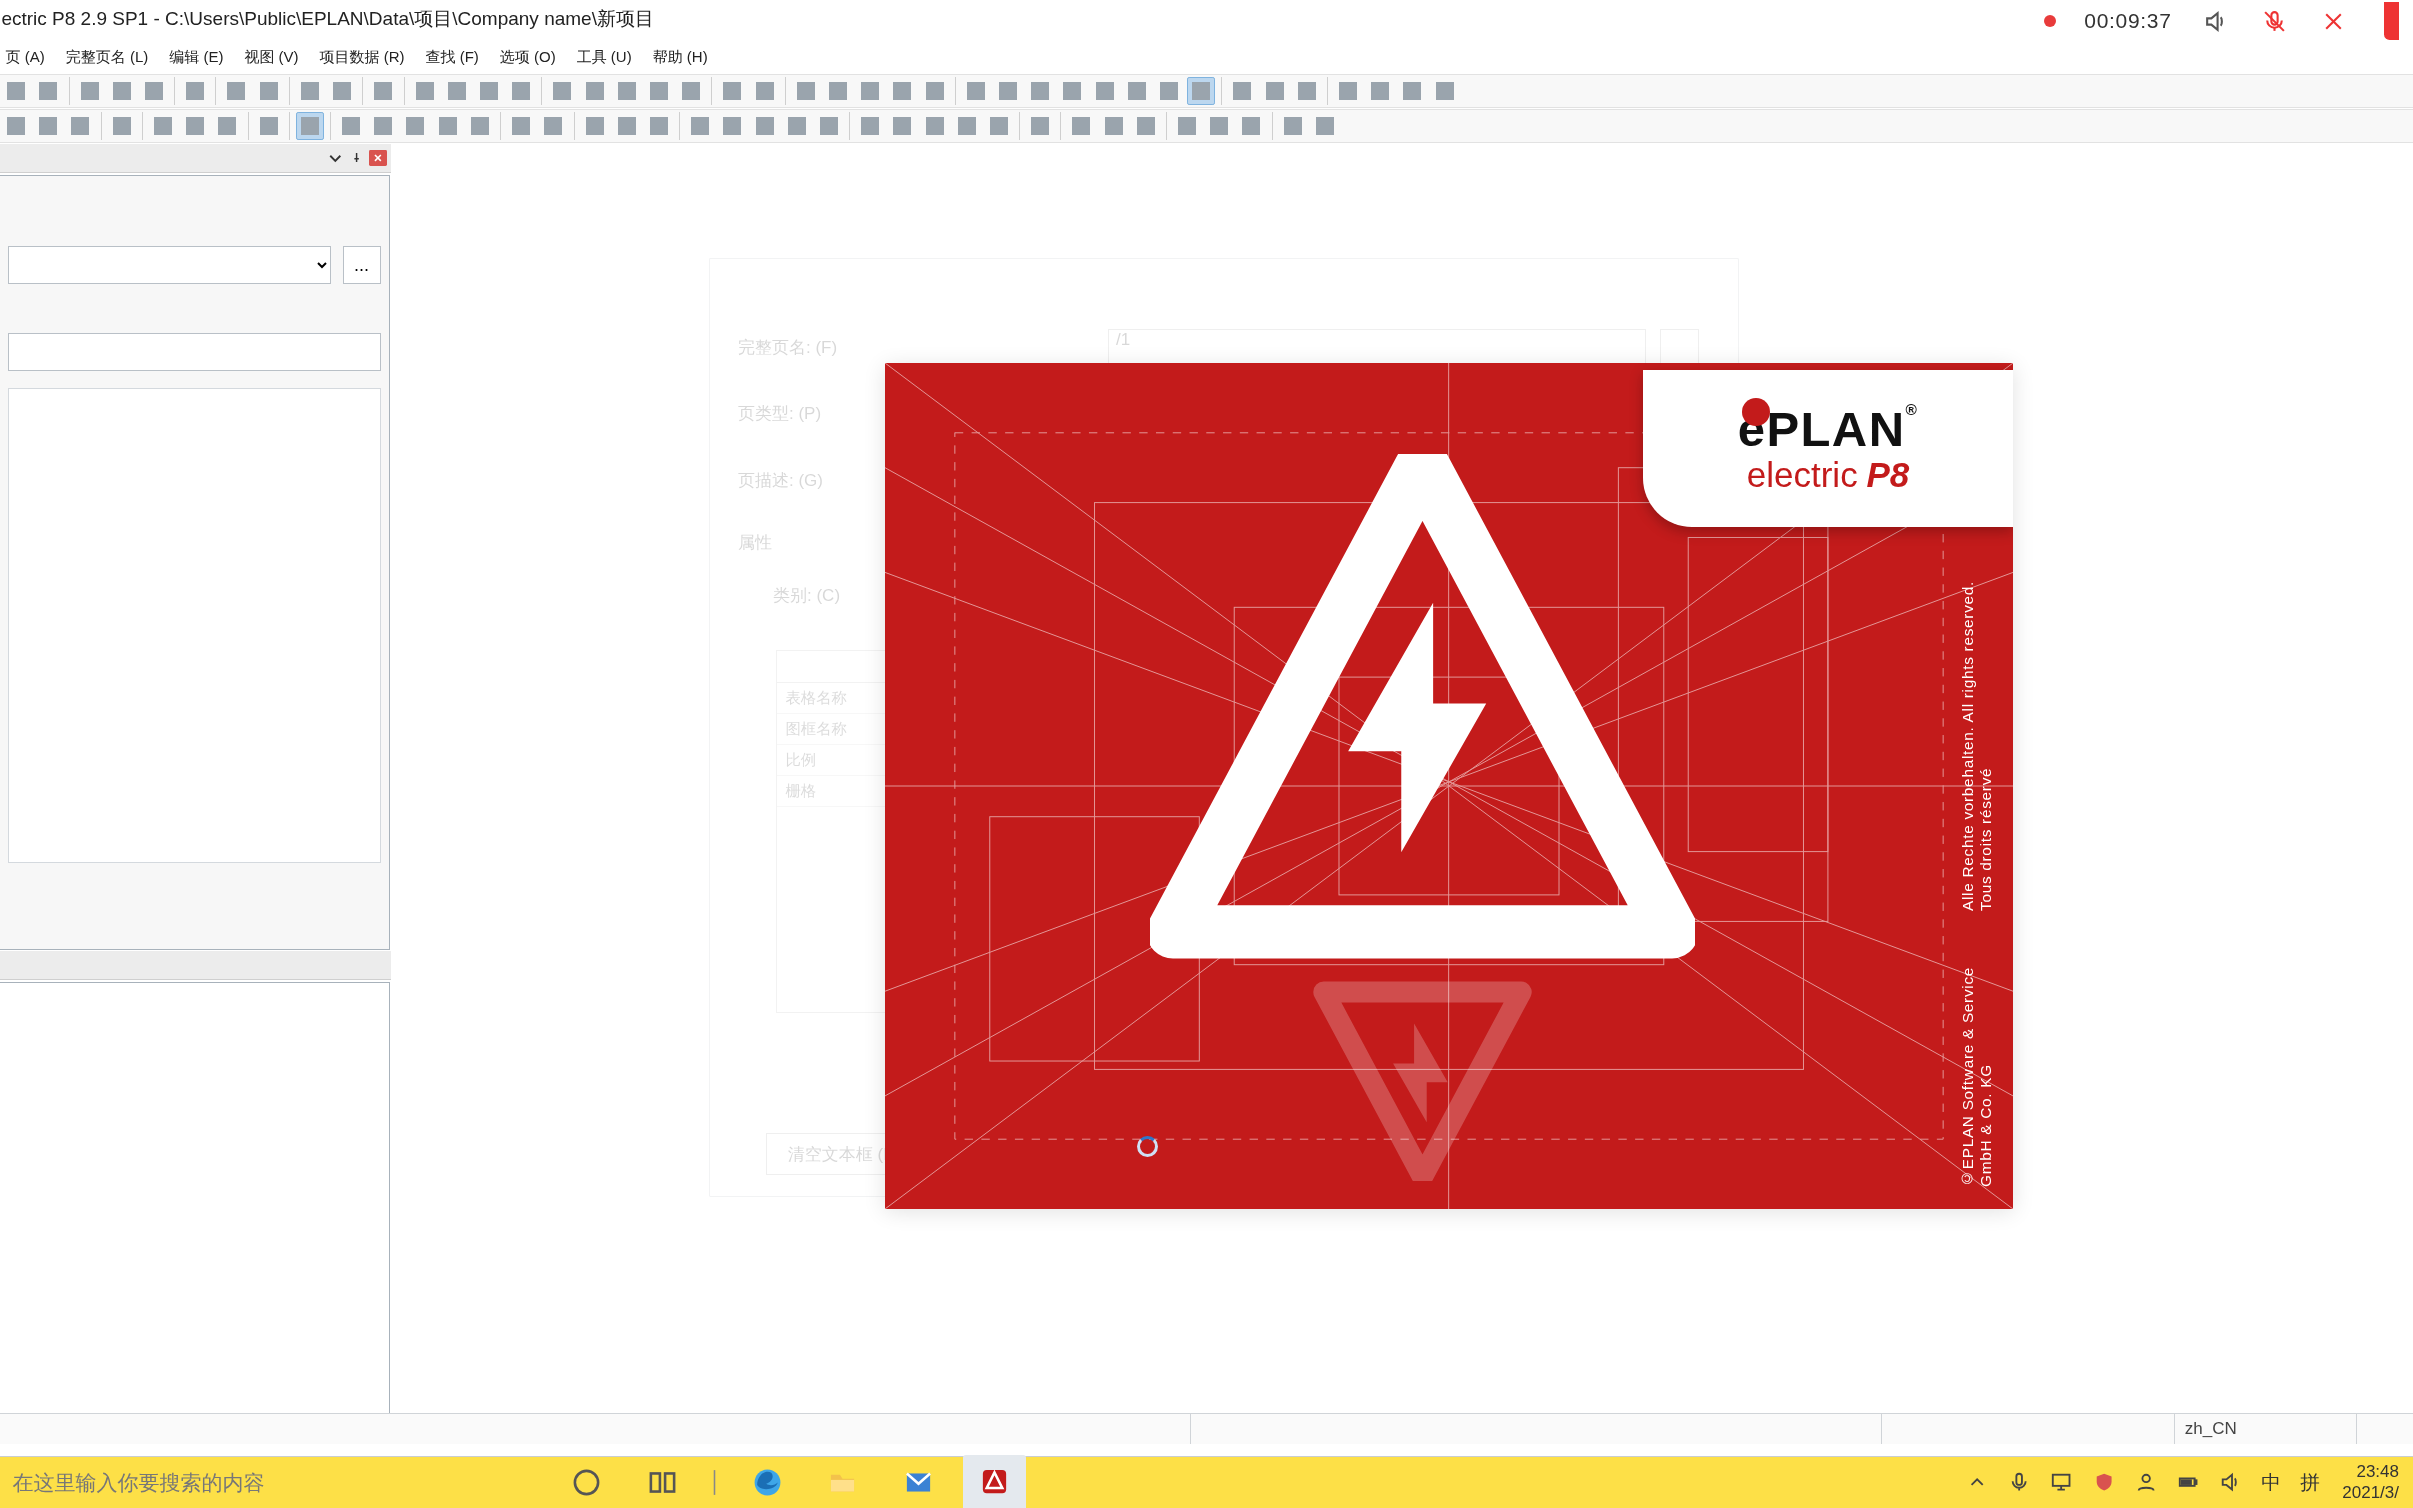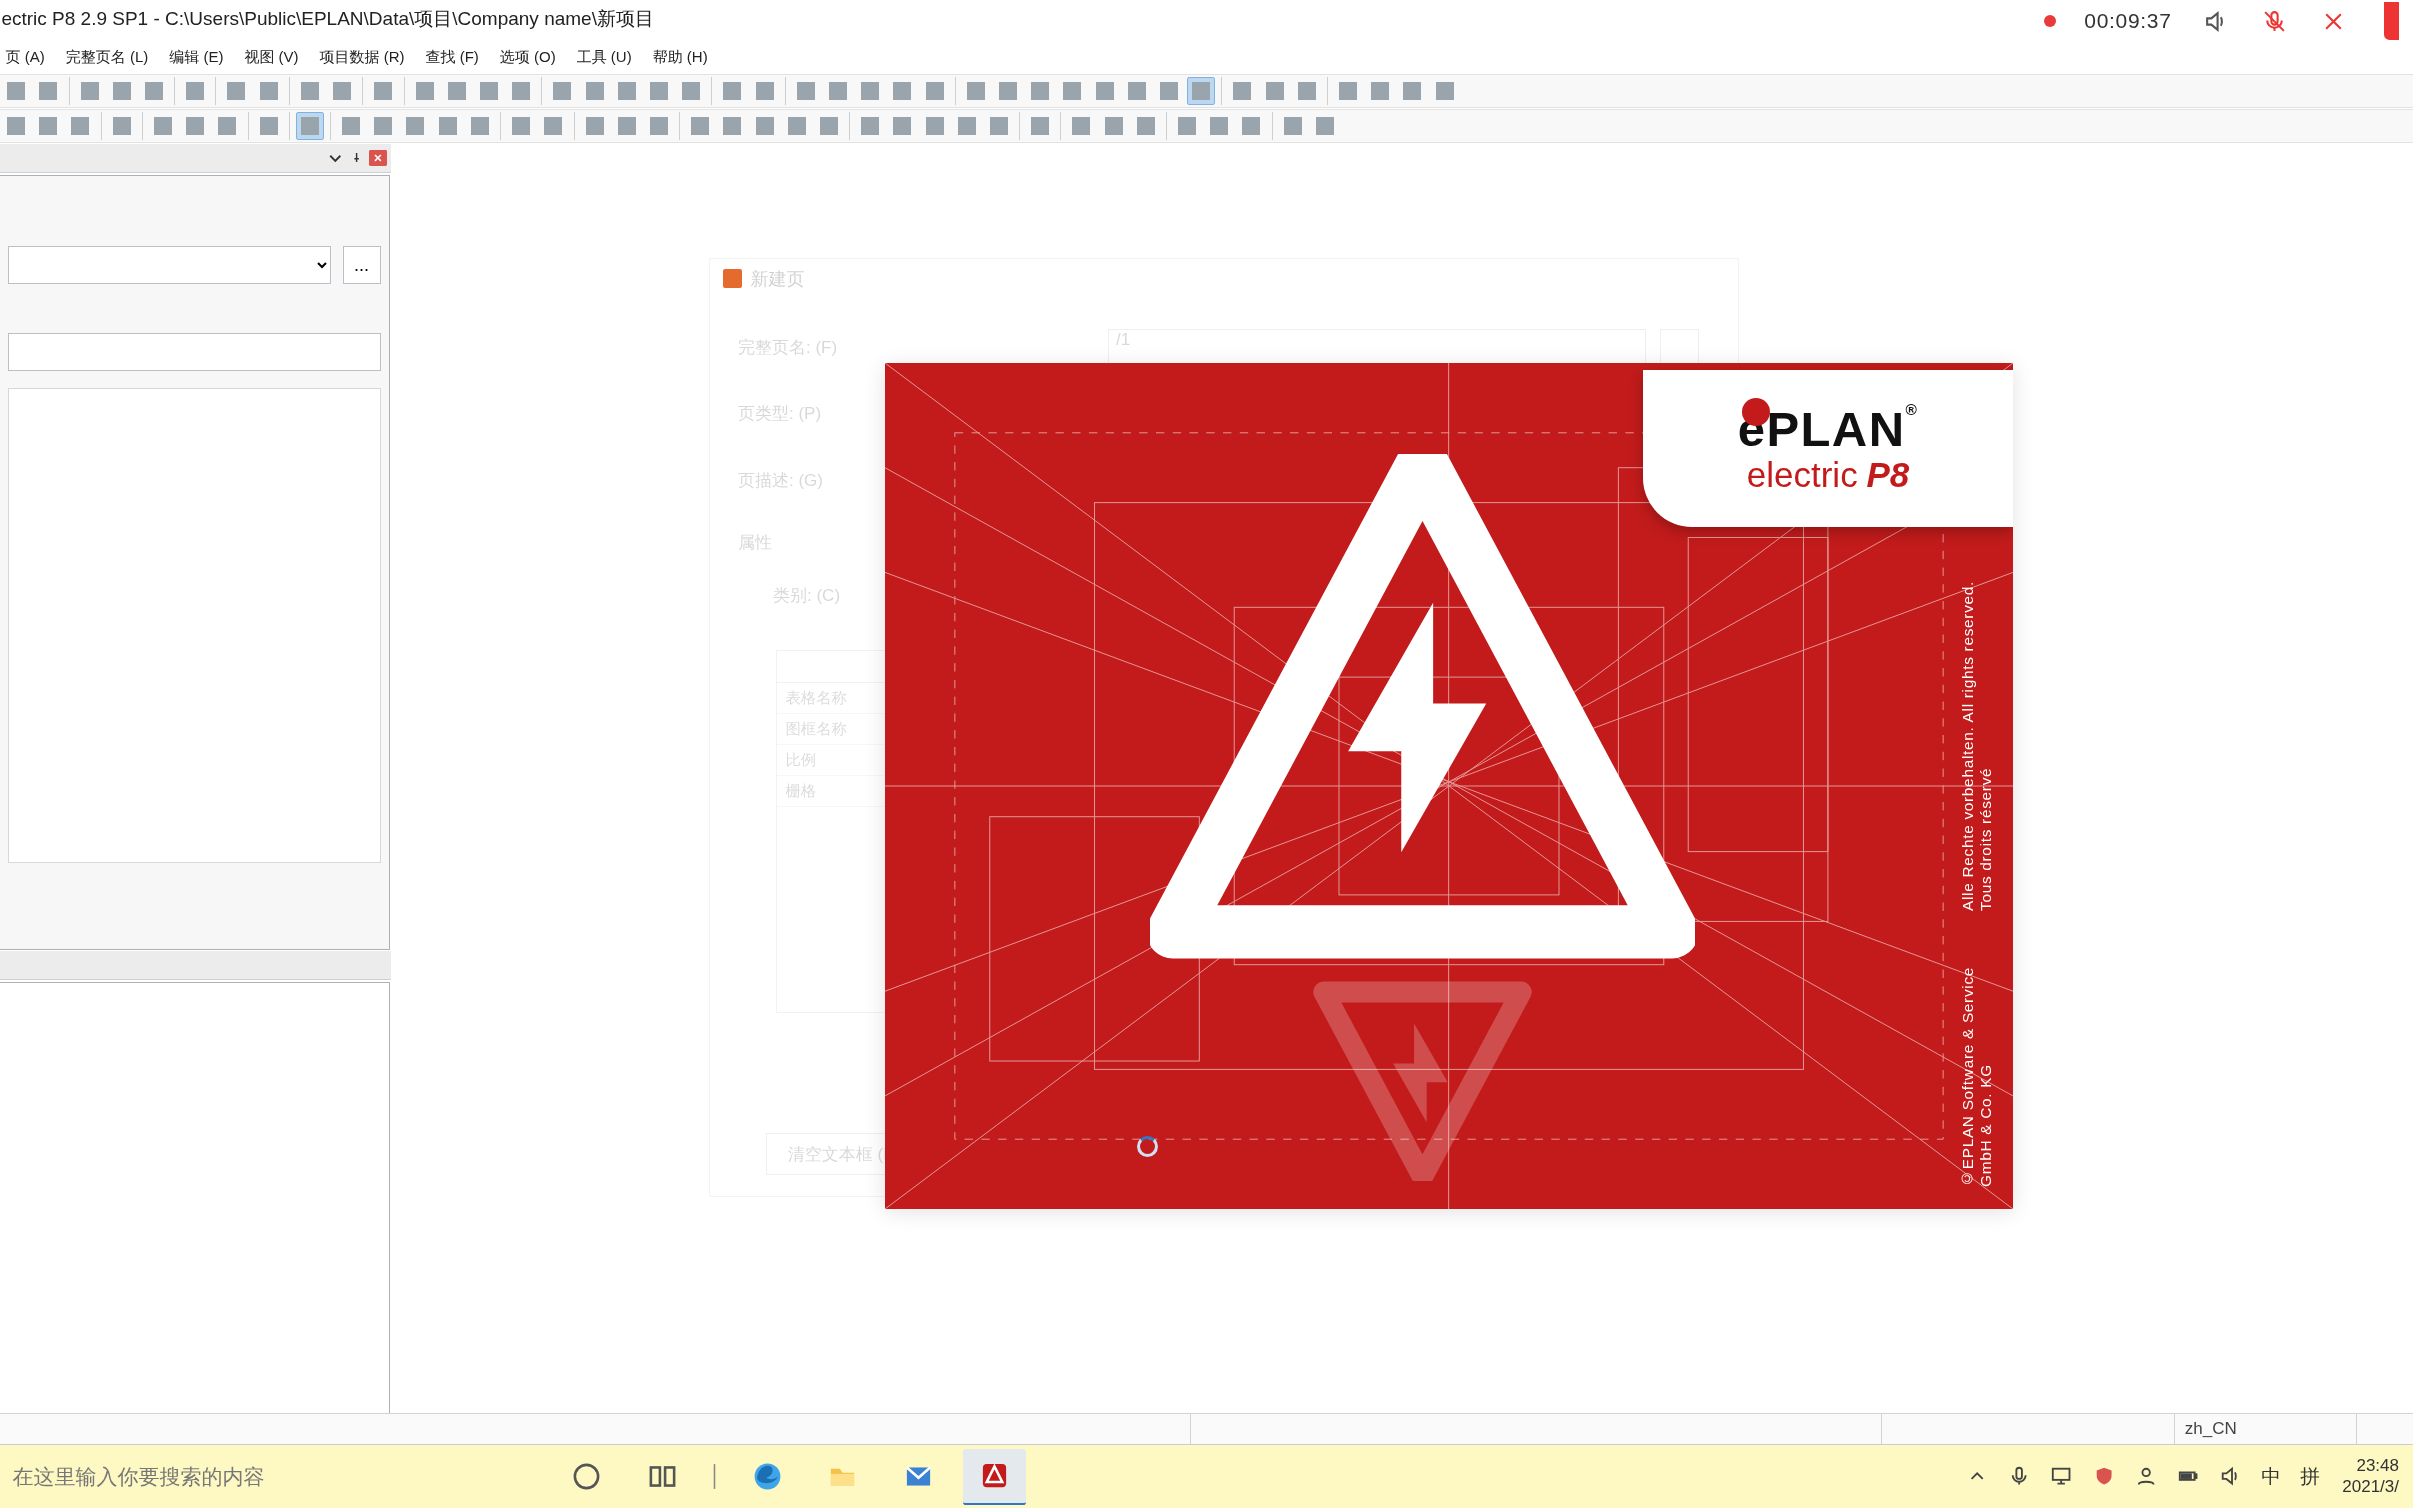--- a/index.html
+++ b/index.html
@@ -459,10 +459,6 @@
 <div class="panel-lower"></div>
 
 <div class="ghost-dialog">
-  <div class="gtitle">
-      <div class="gicon"></div>
-      <span>新建页</span>
-    </div>
   <div class="grow" style="top:77px;">
       <div class="glbl">完整页名: (F)</div>
     </div>

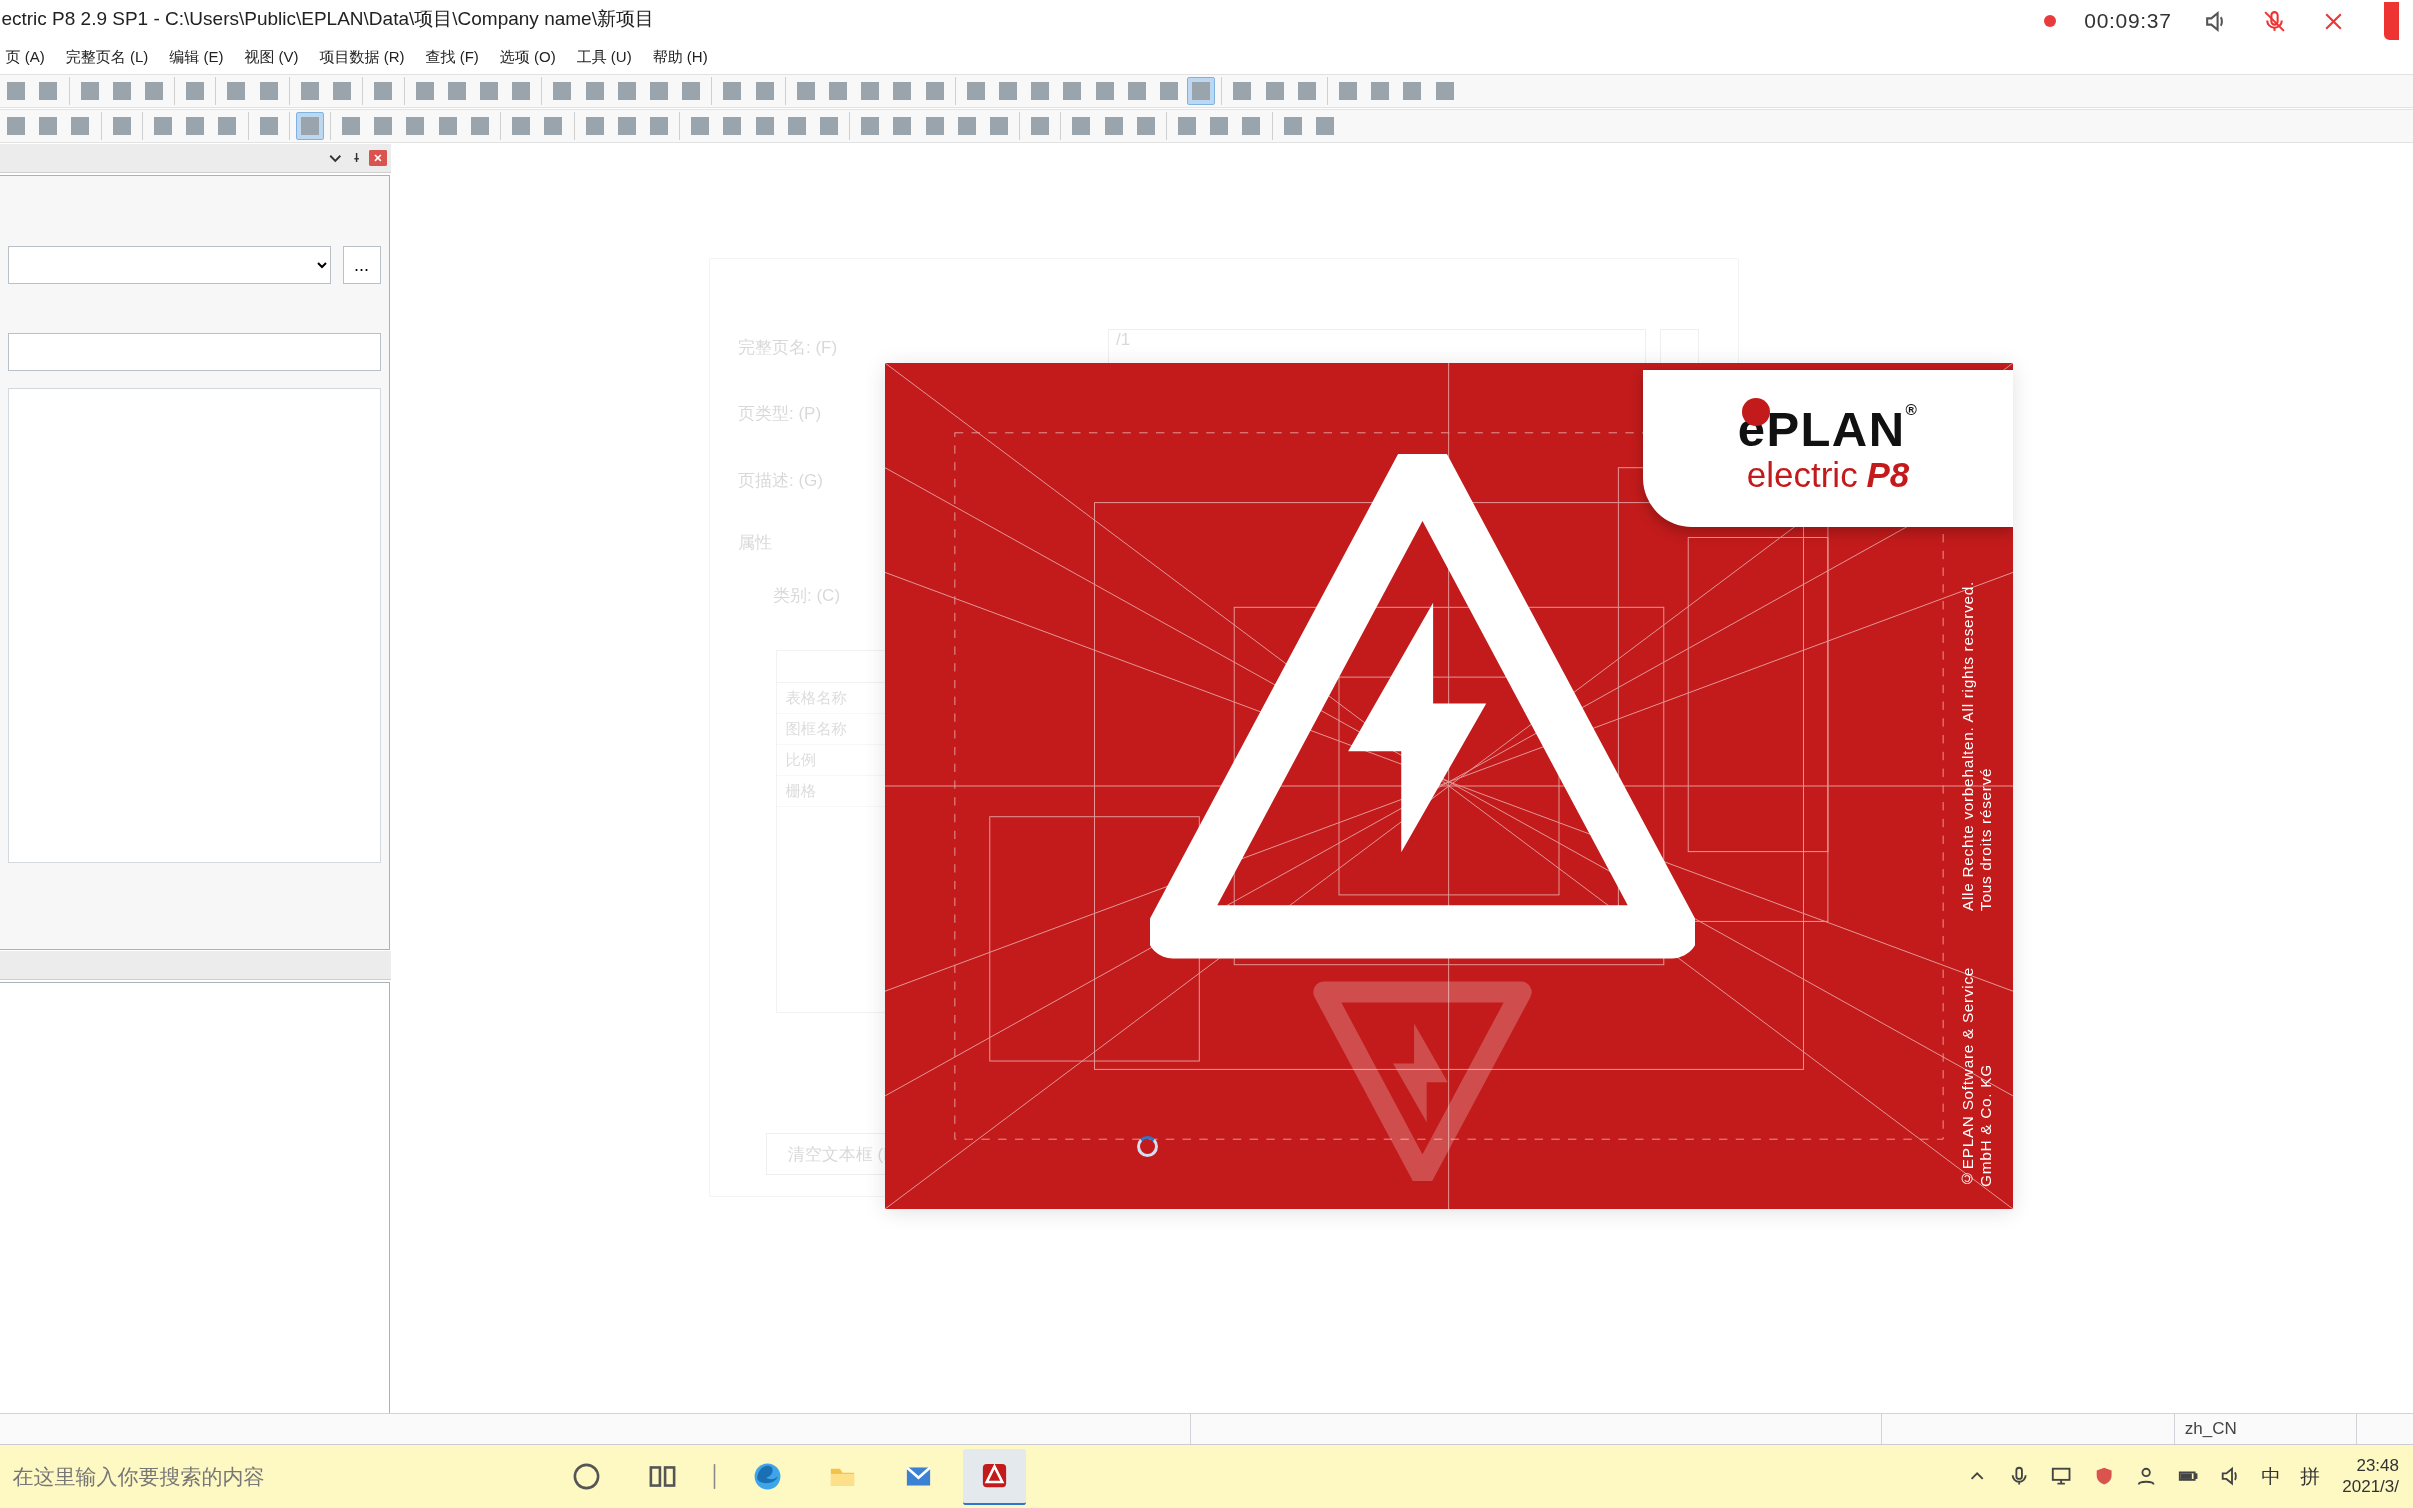--- a/index.html
+++ b/index.html
@@ -91,7 +91,7 @@
 .statusbar .cell { border-right:0.7px solid #d0d4d8; height:100%; display:flex; align-items:center; padding:0 9.8px; font-size:17px; color:#444;}
 
 
-.taskbar { position:absolute; left:0; right:0; bottom:0; height:64px; background:#fef9c3; border-top:0.7px solid #c9cdd1; display:flex; align-items:center;}
+.taskbar { position:absolute; left:0; right:0; bottom:0; height:52px; background:#fde047; border-top:0.7px solid #c9cdd1; display:flex; align-items:center;}
 .taskbar .search { width:538px; height:100%; display:flex; align-items:center; padding-left:12.6px; font-size:21px; color:#777;}
 .taskbar .tcenter { display:flex; align-items:center; gap:12.6px; height:100%; padding-left:17px;}
 .tbicon { width:63px; height:56px; display:flex; align-items:center; justify-content:center; border-radius:2.8px;}

